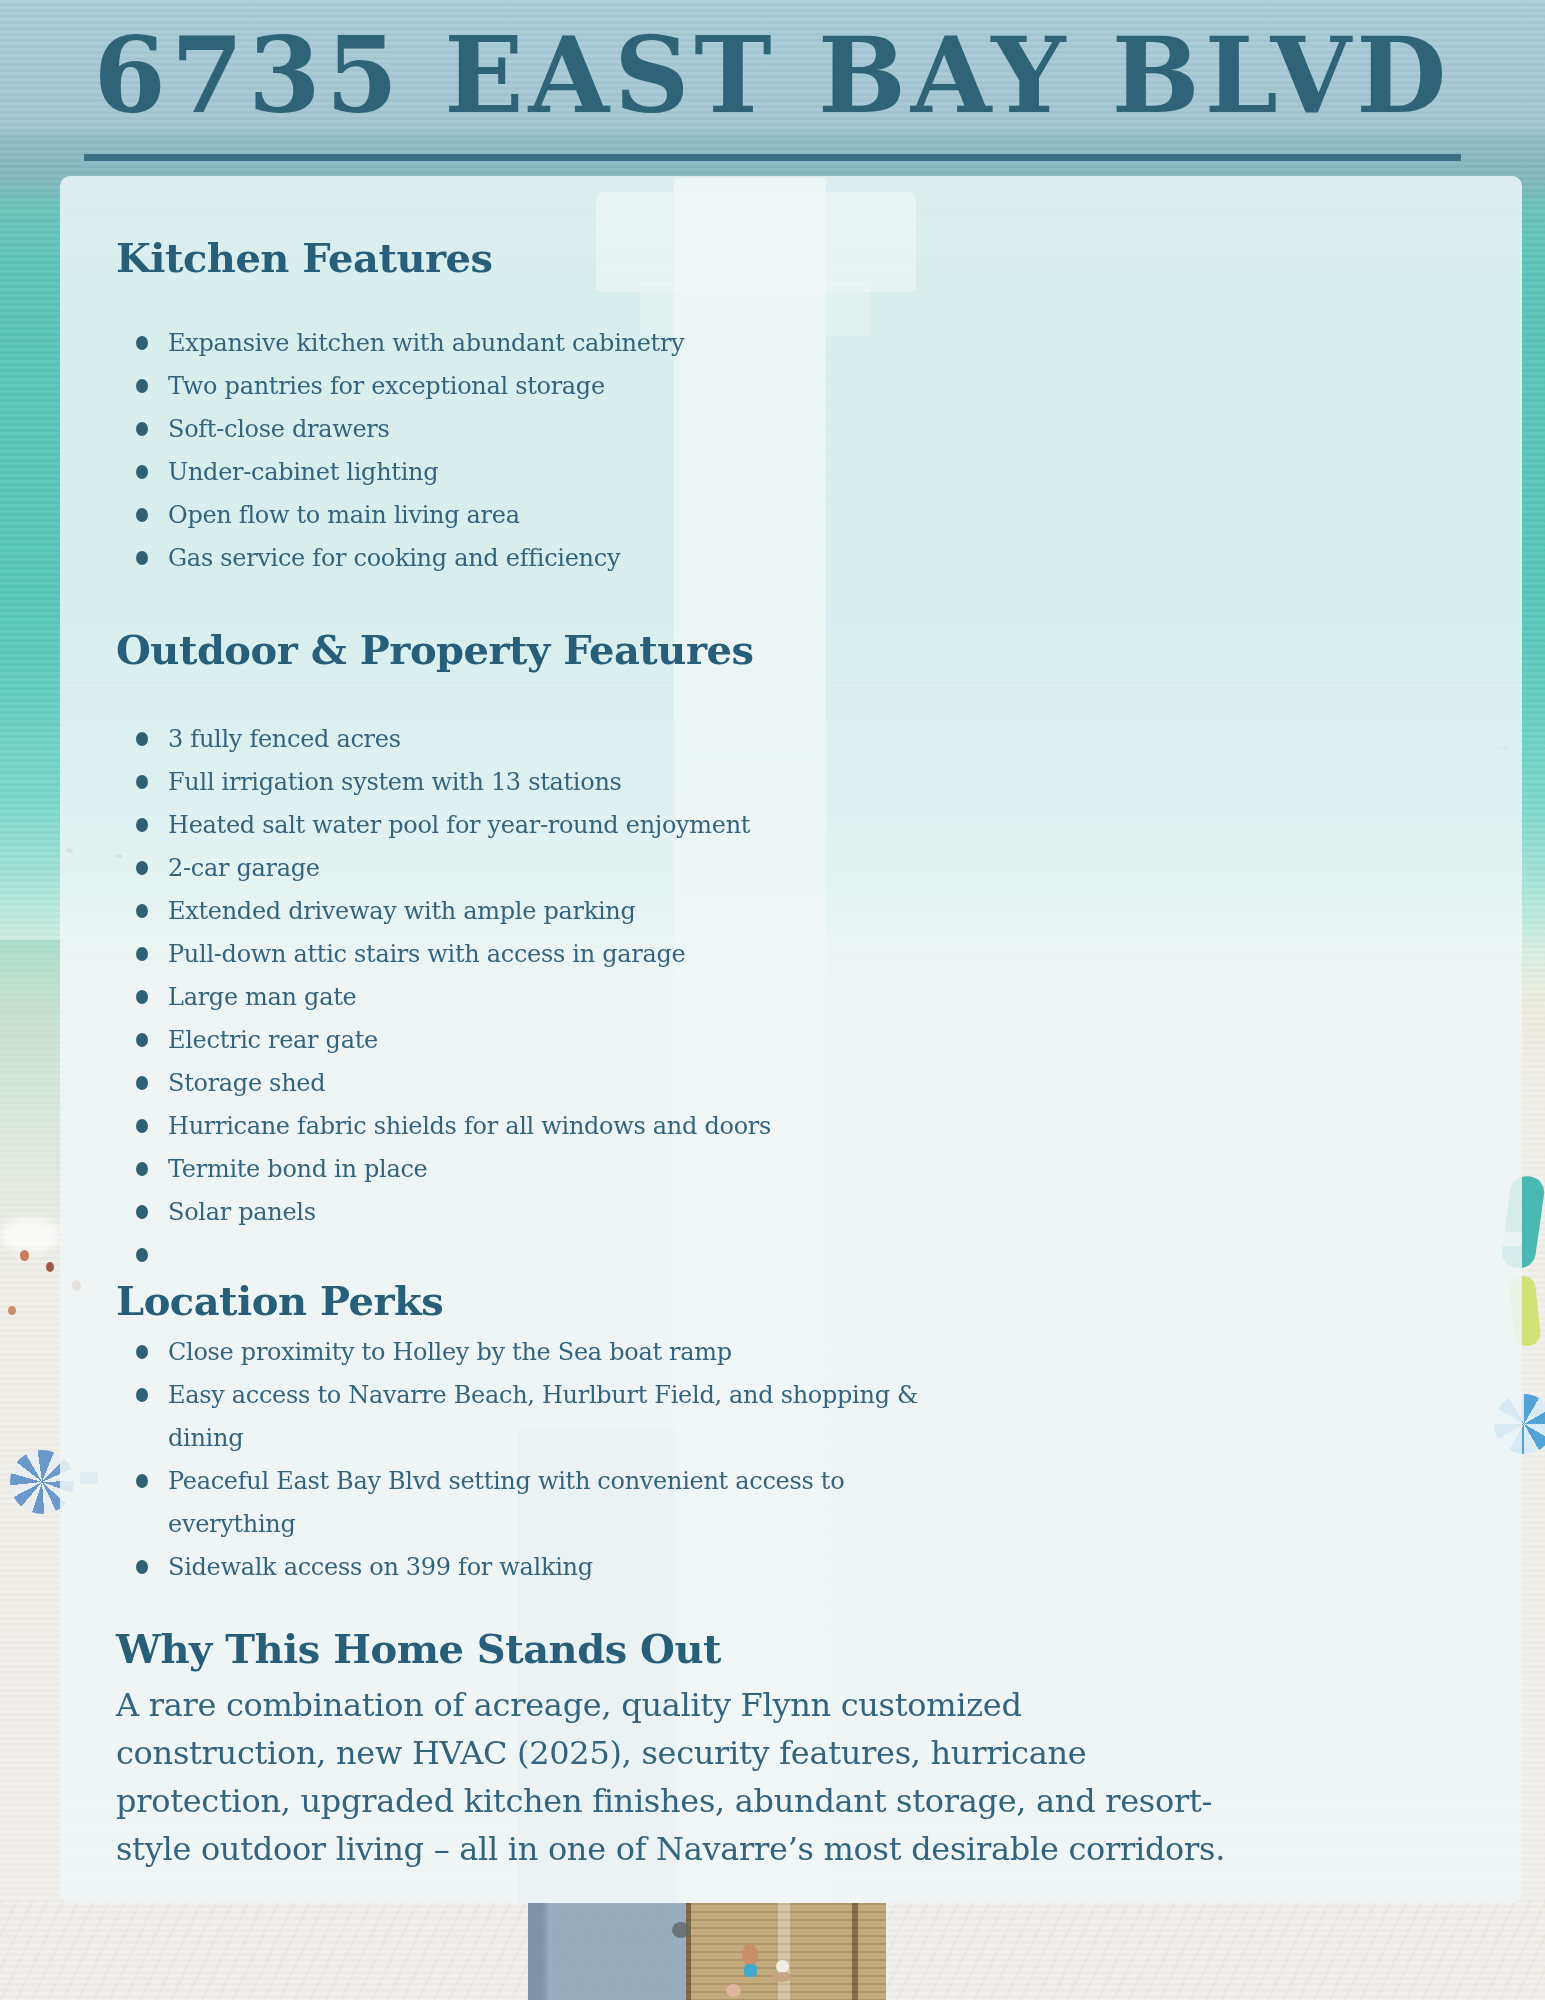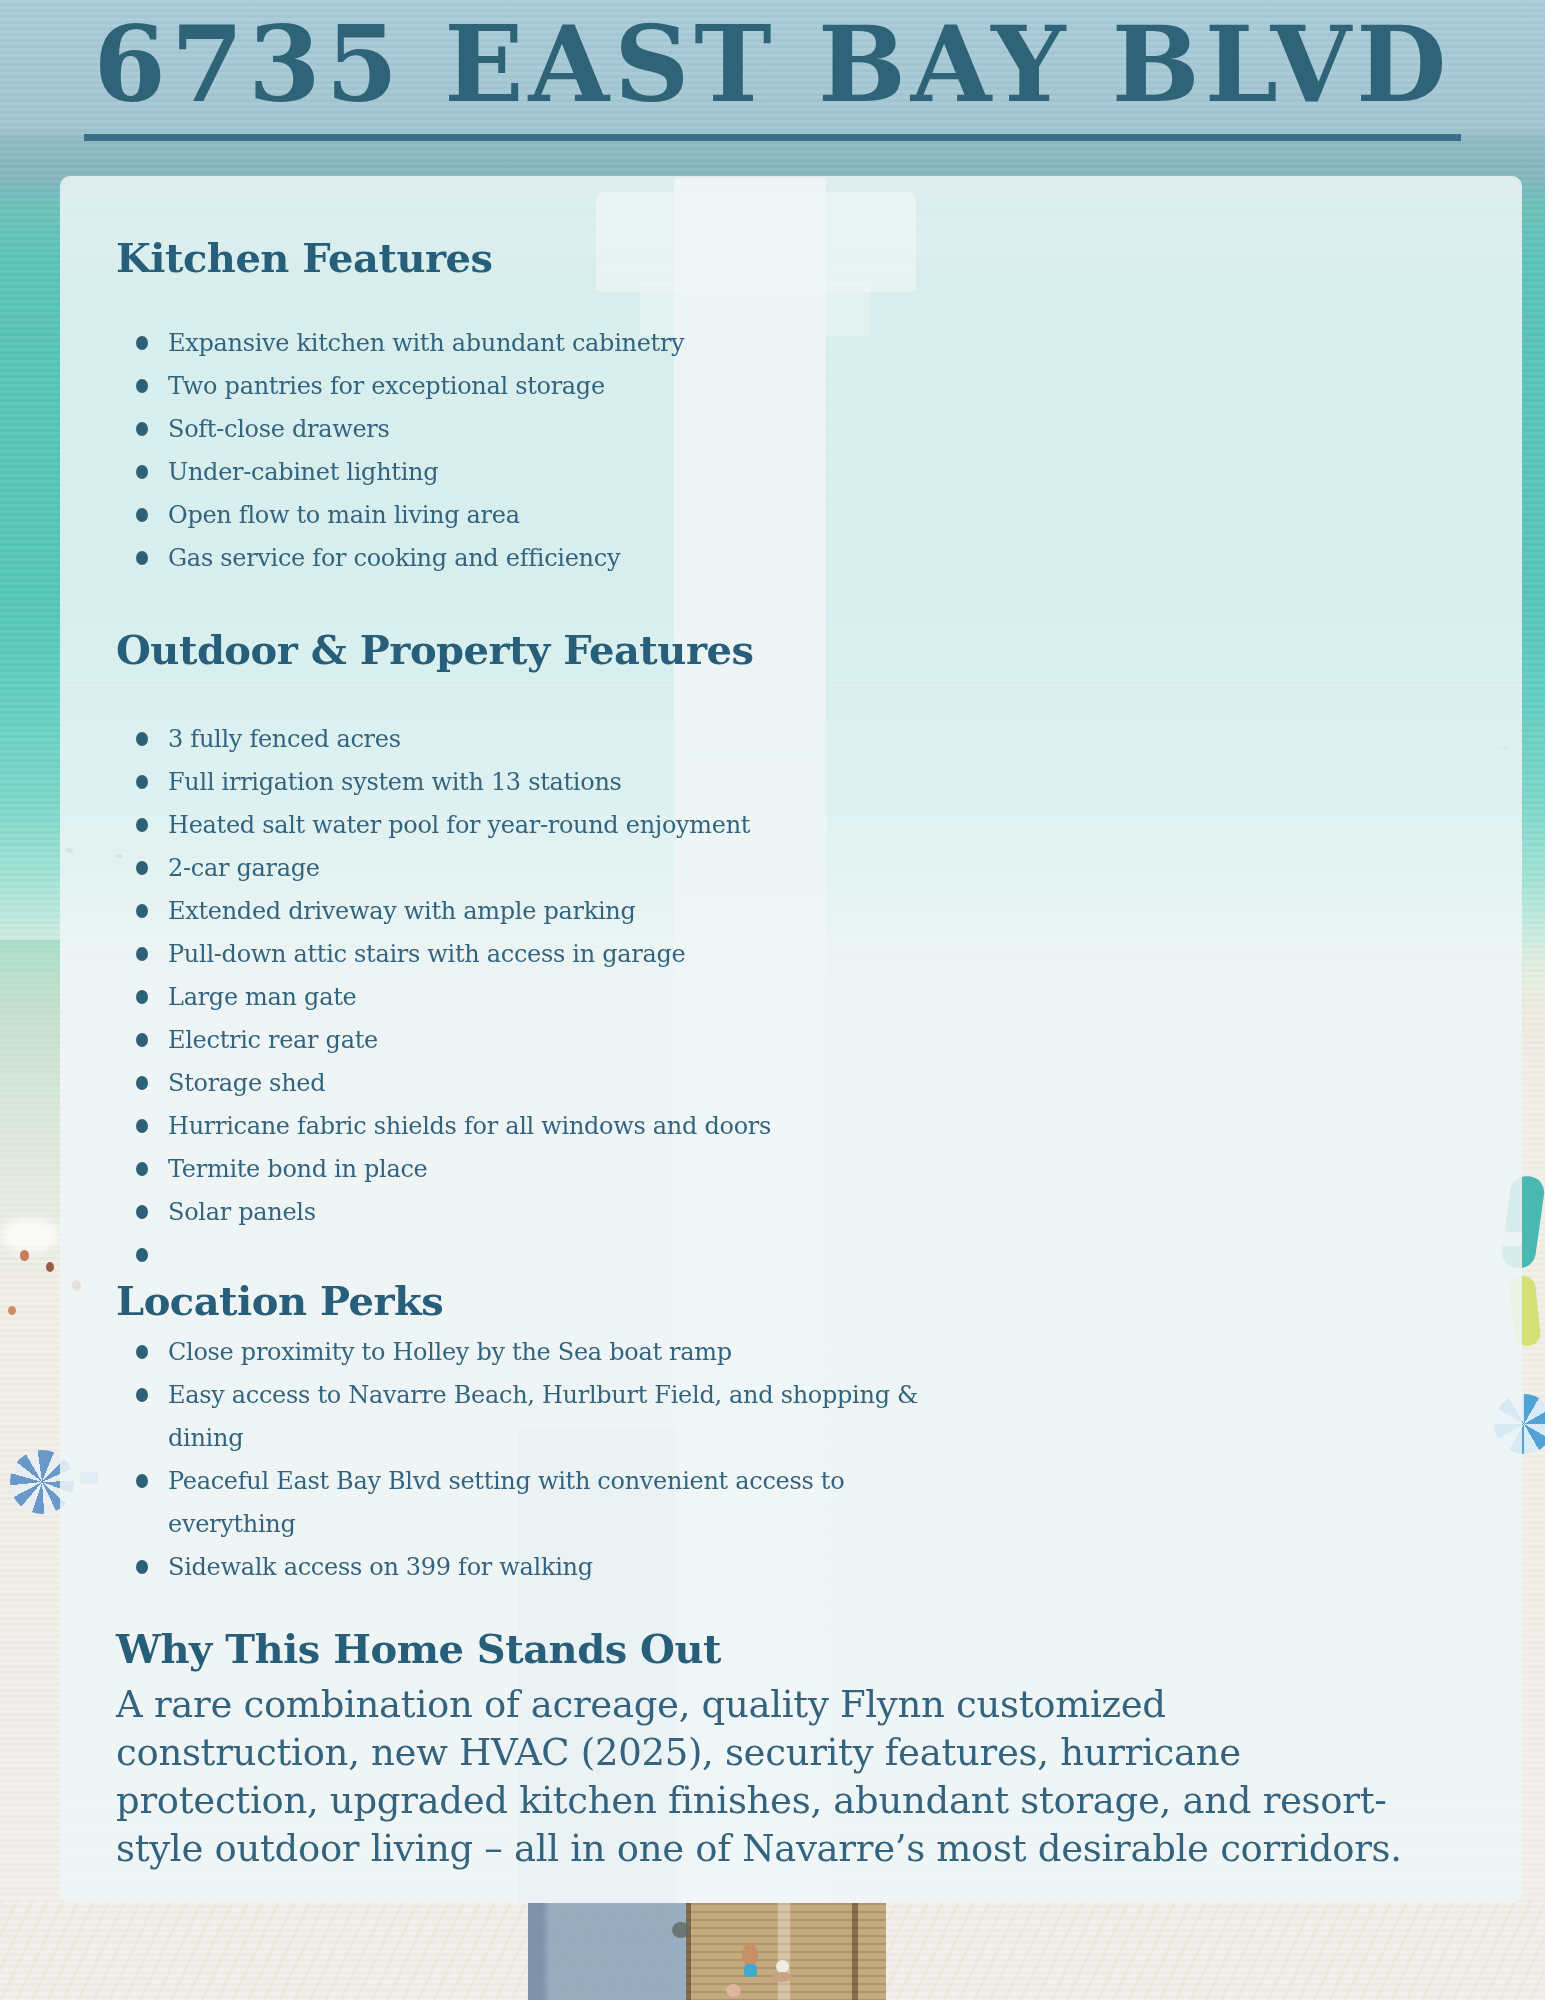--- a/index.html
+++ b/index.html
@@ -86,9 +86,9 @@
   
   .title-wrap{position:absolute;left:0;top:14px;width:1545px;text-align:center;}
   .title{
-    display:inline-block;margin:1px;
+    display:inline-block;margin:12px;
     font-size:104px;line-height:100px;font-weight:bold;letter-spacing:5px;
-    color:#2f6378;padding:0 10px 19px 10px;border-bottom:7px solid #3a6e84;
+    color:#2f6378;padding:0 10px 28px 10px;border-bottom:7px solid #3a6e84;
   }
 
   

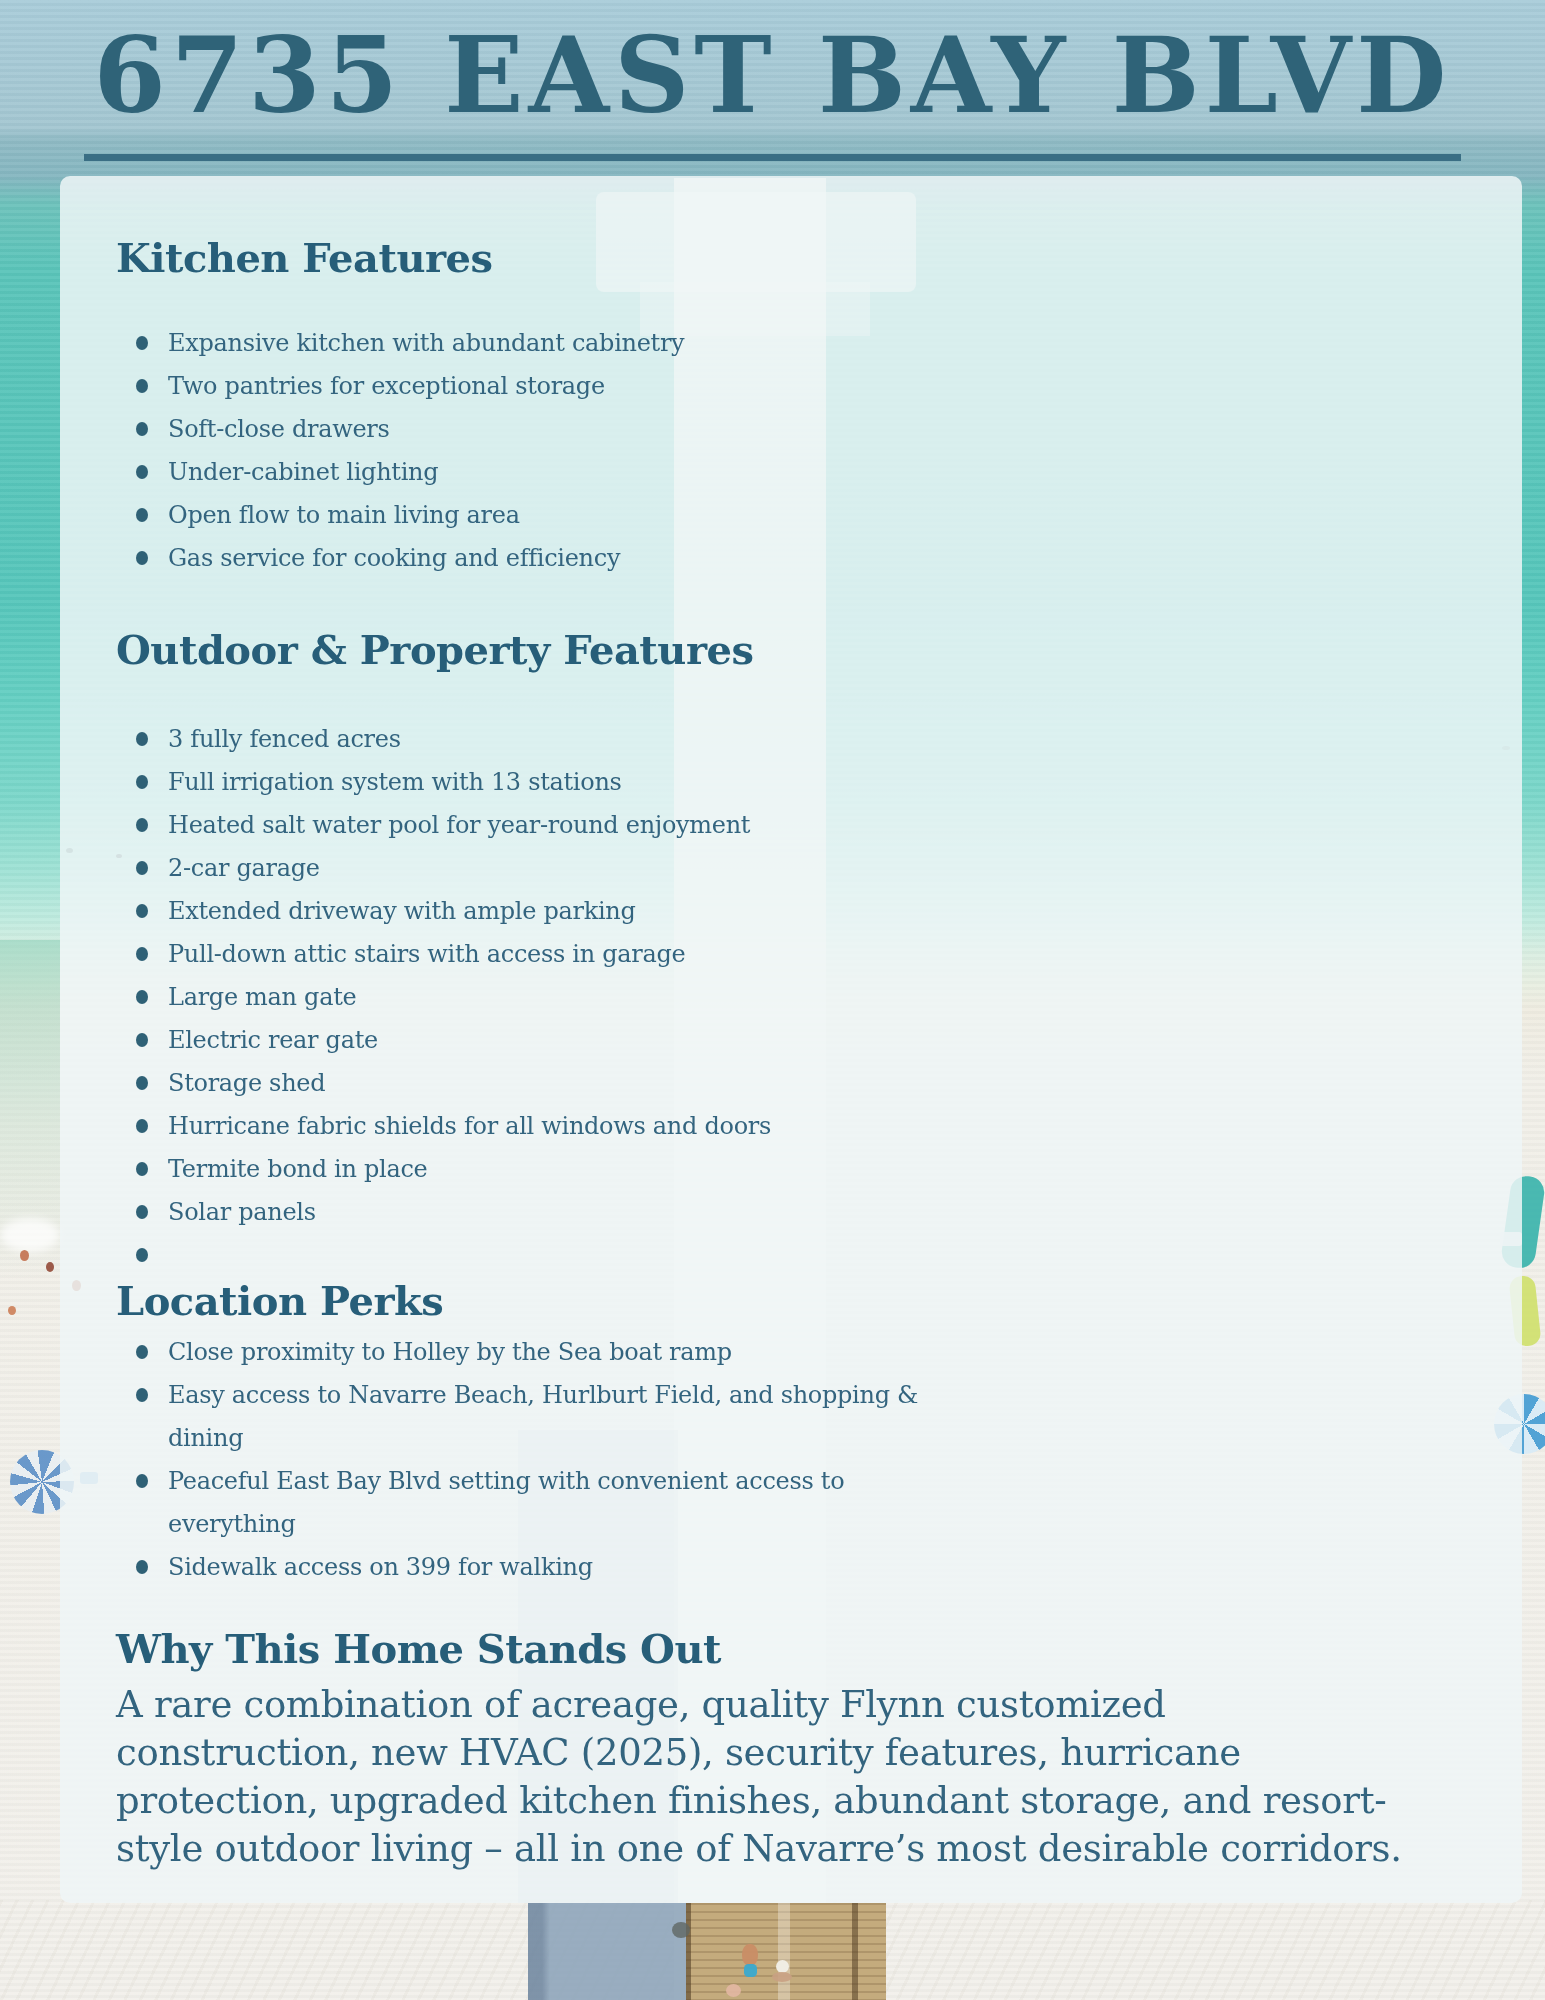--- a/index.html
+++ b/index.html
@@ -117,7 +117,7 @@
     letter-spacing:-0.3px;white-space:pre-line;
   }
   .closing-paragraph{
-    margin:8px 0 0 0;font-size:37px;line-height:48px;color:#33647f;
+    margin:8px 0 0 0;font-size:32px;line-height:48px;color:#33647f;
     letter-spacing:-0.3px;white-space:pre-line;
   }
 </style>

